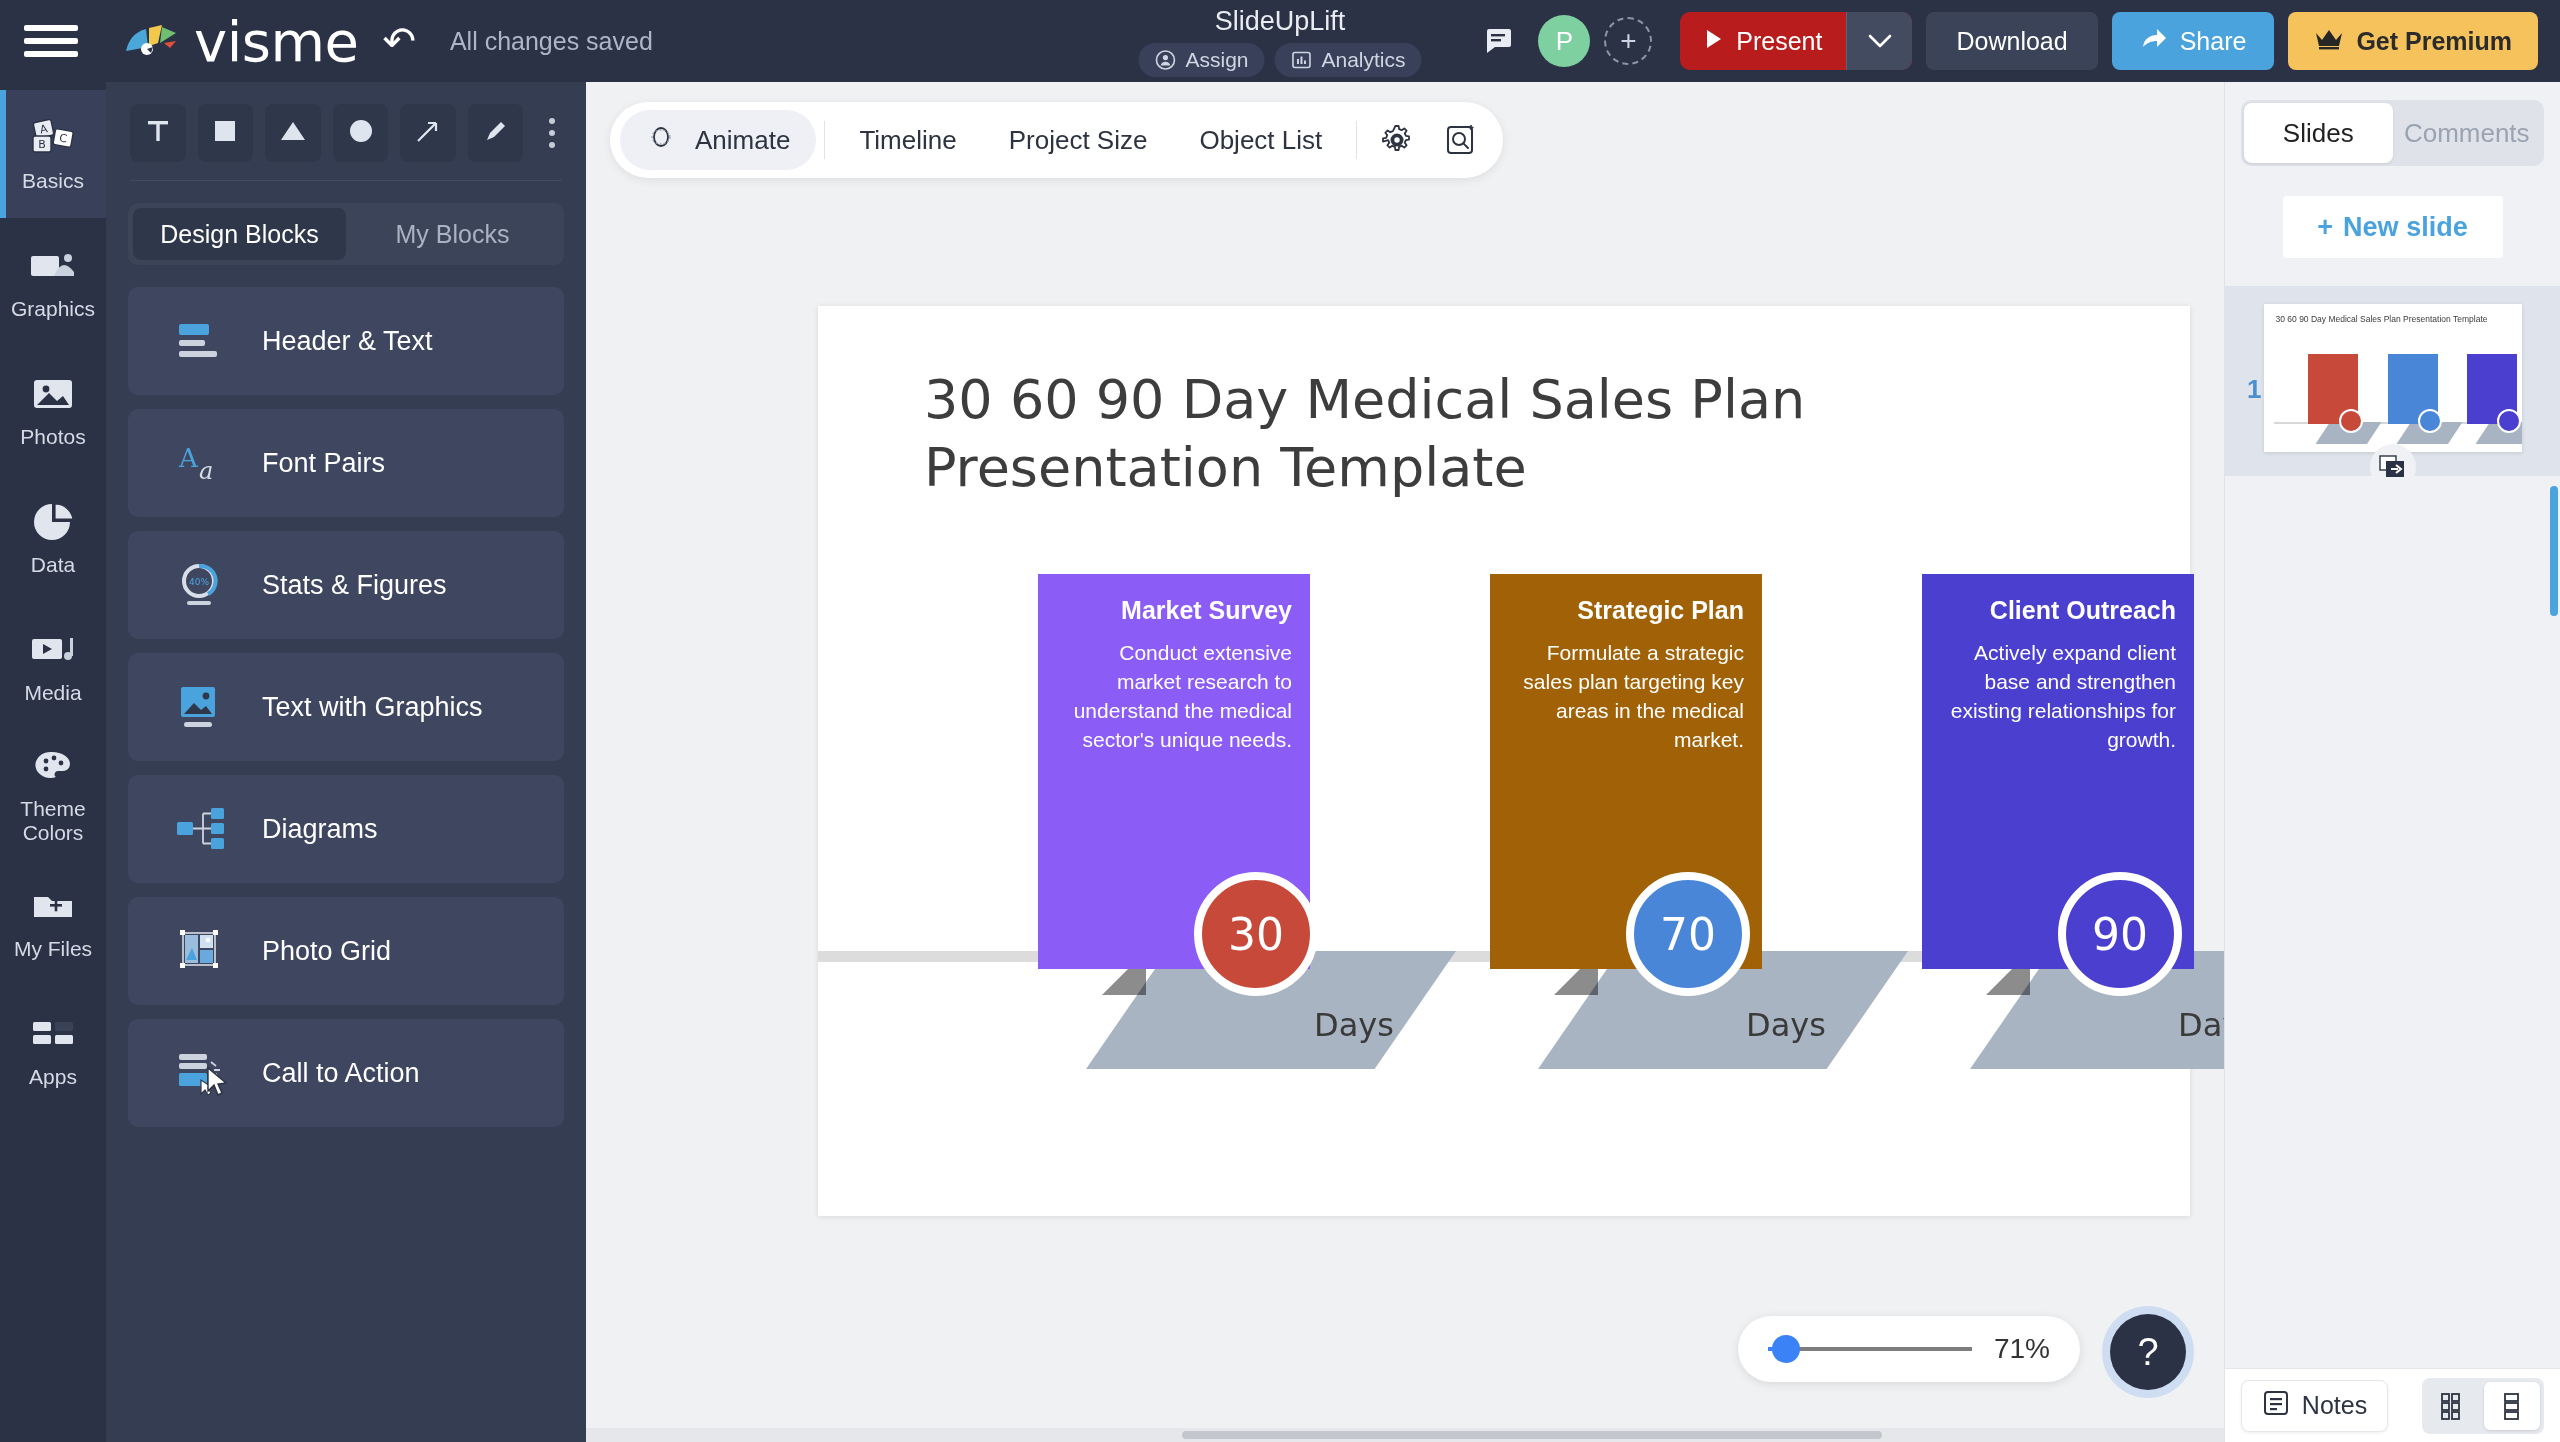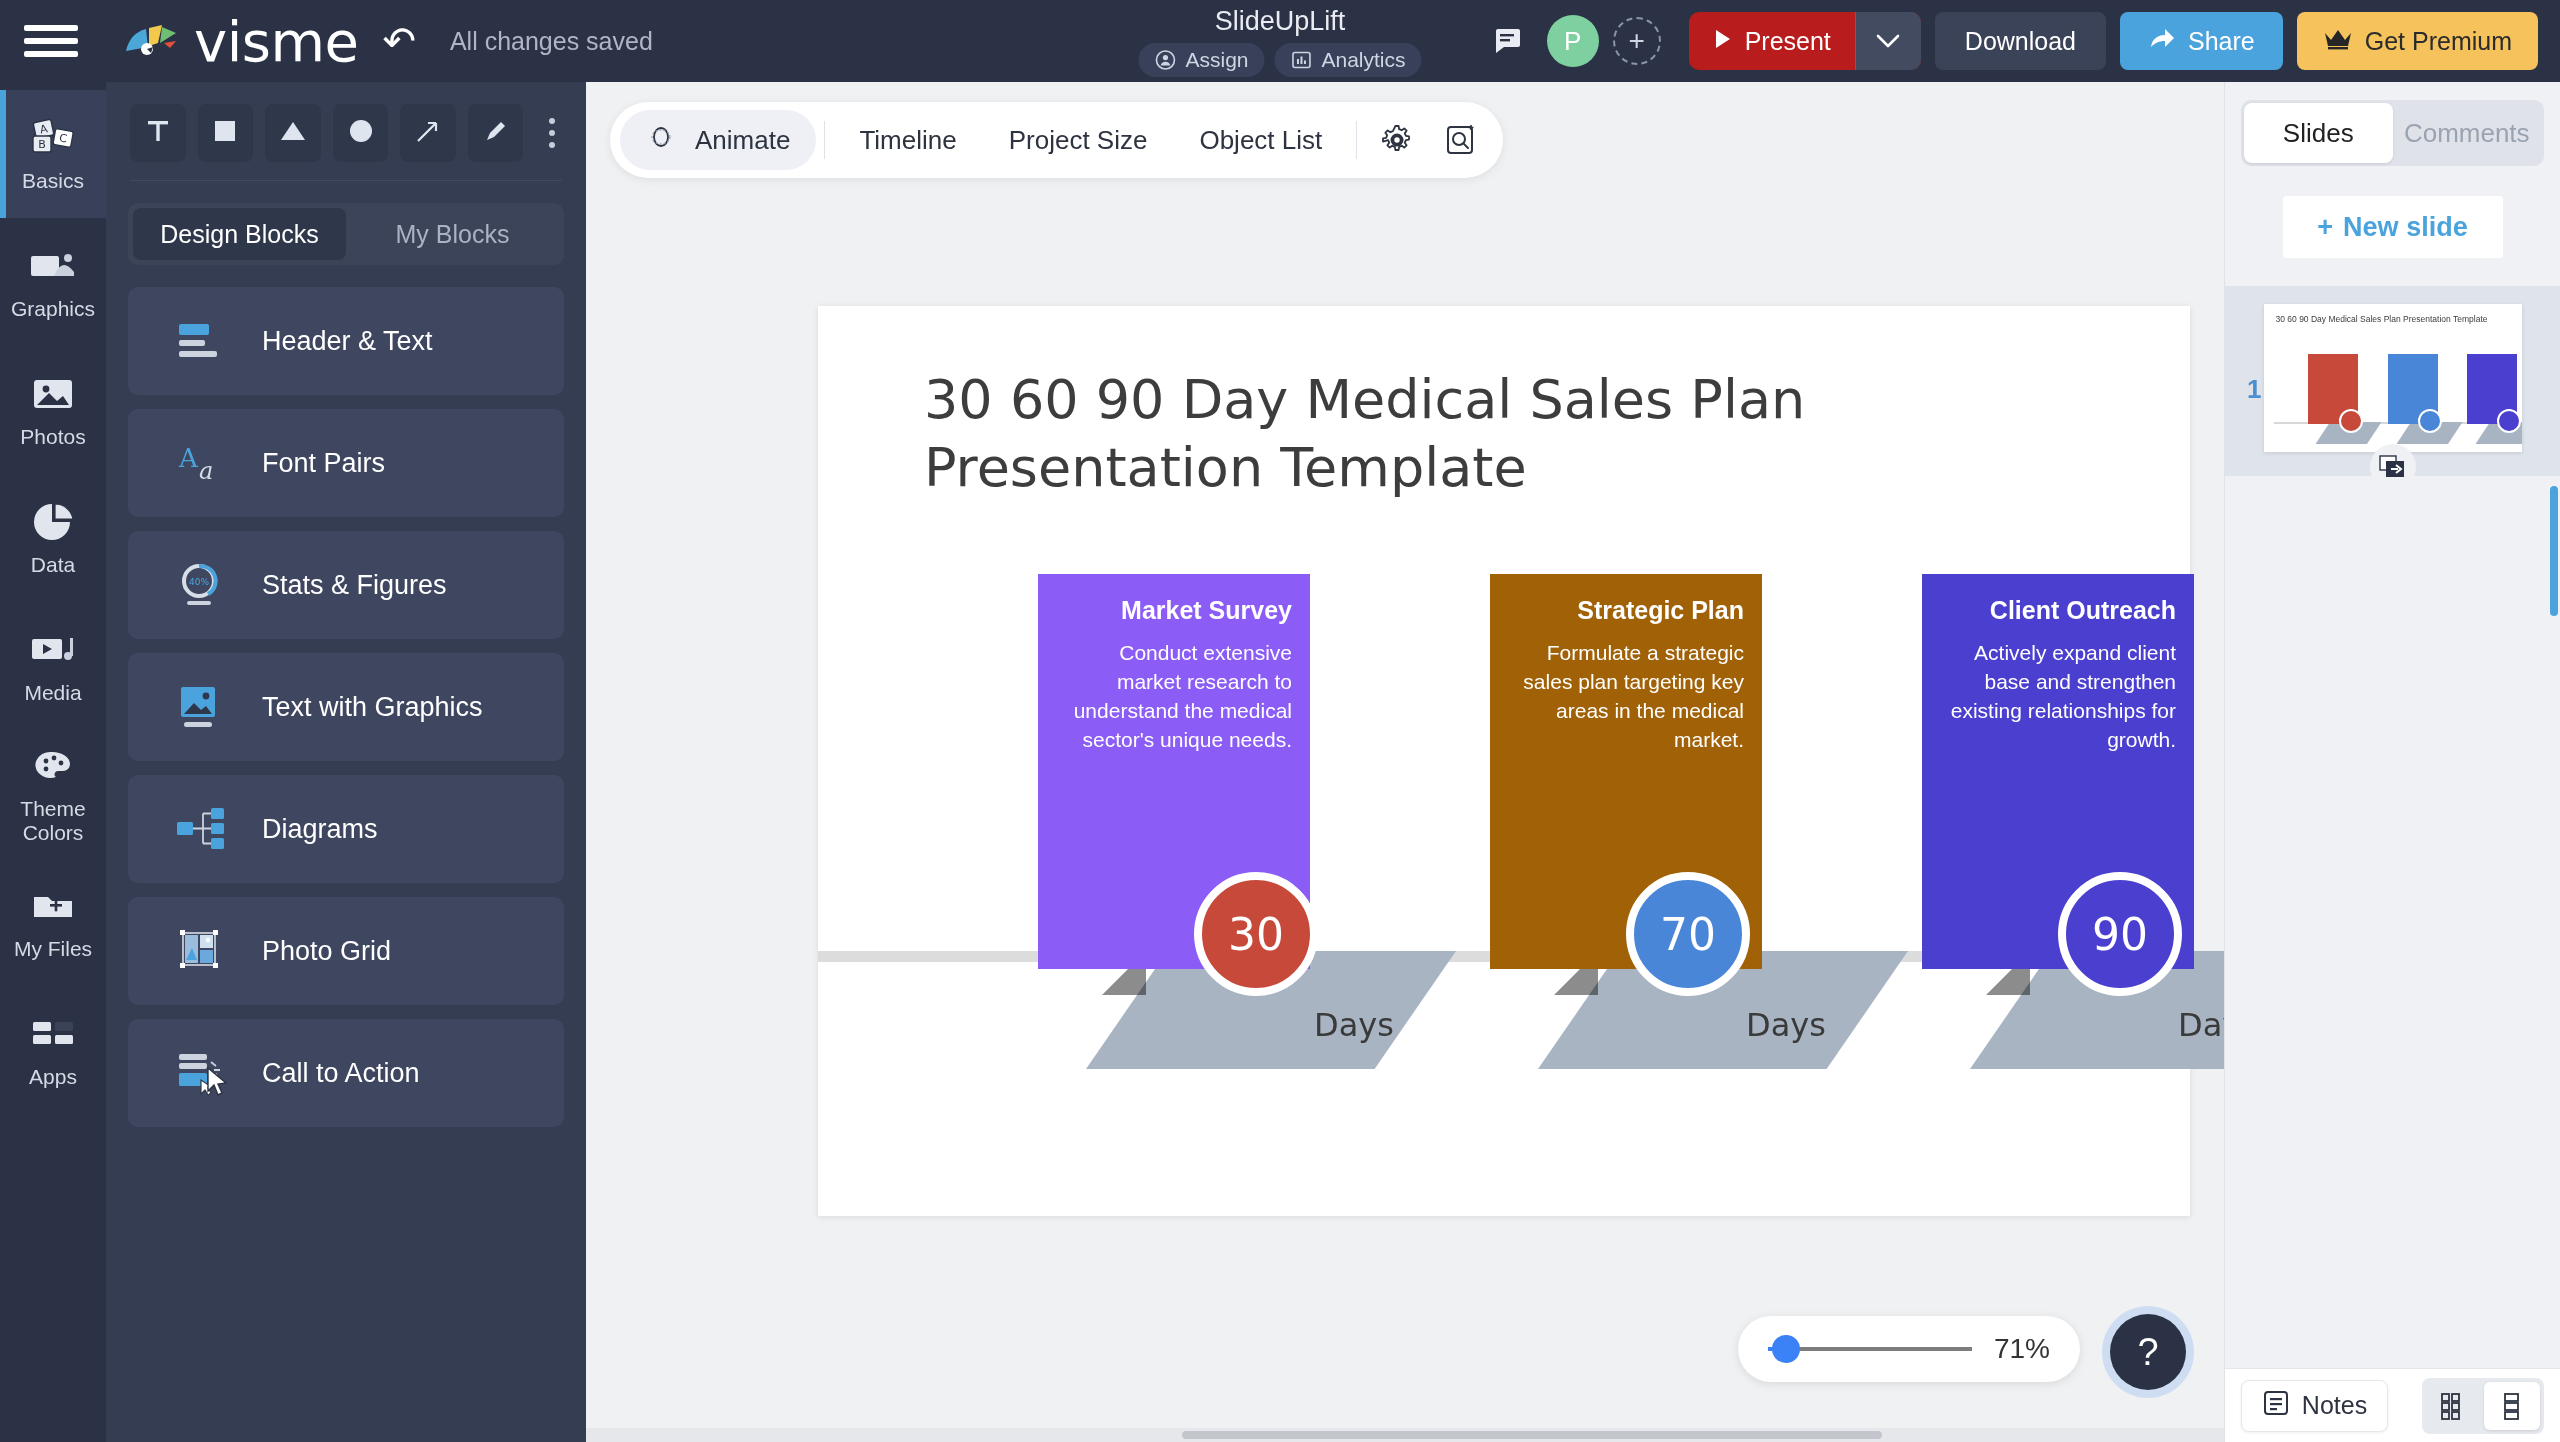--- a/index.html
+++ b/index.html
@@ -77,7 +77,7 @@
   }
   .premium-btn {
     background:#f5c25c; color:#2b2b2b; font-size: 25px; height: 58px;
-    border-radius: 8px; display:flex; align-items:center; gap:12px; padding: 0 26px; cursor:pointer; font-weight:400;
+    border-radius: 8px; display:flex; align-items:center; gap:12px; padding: 0 26px; cursor:pointer; font-weight:700;
   }
 
   

